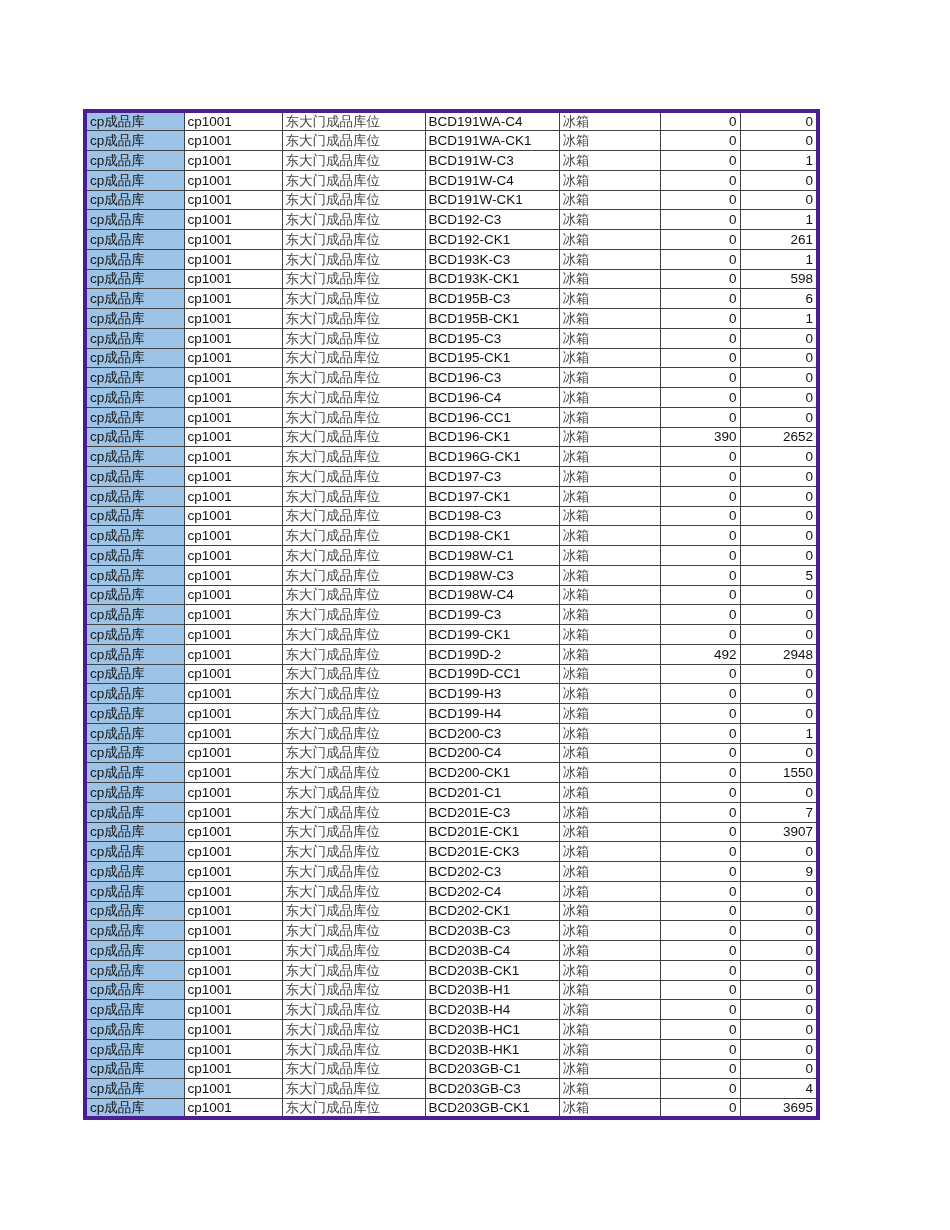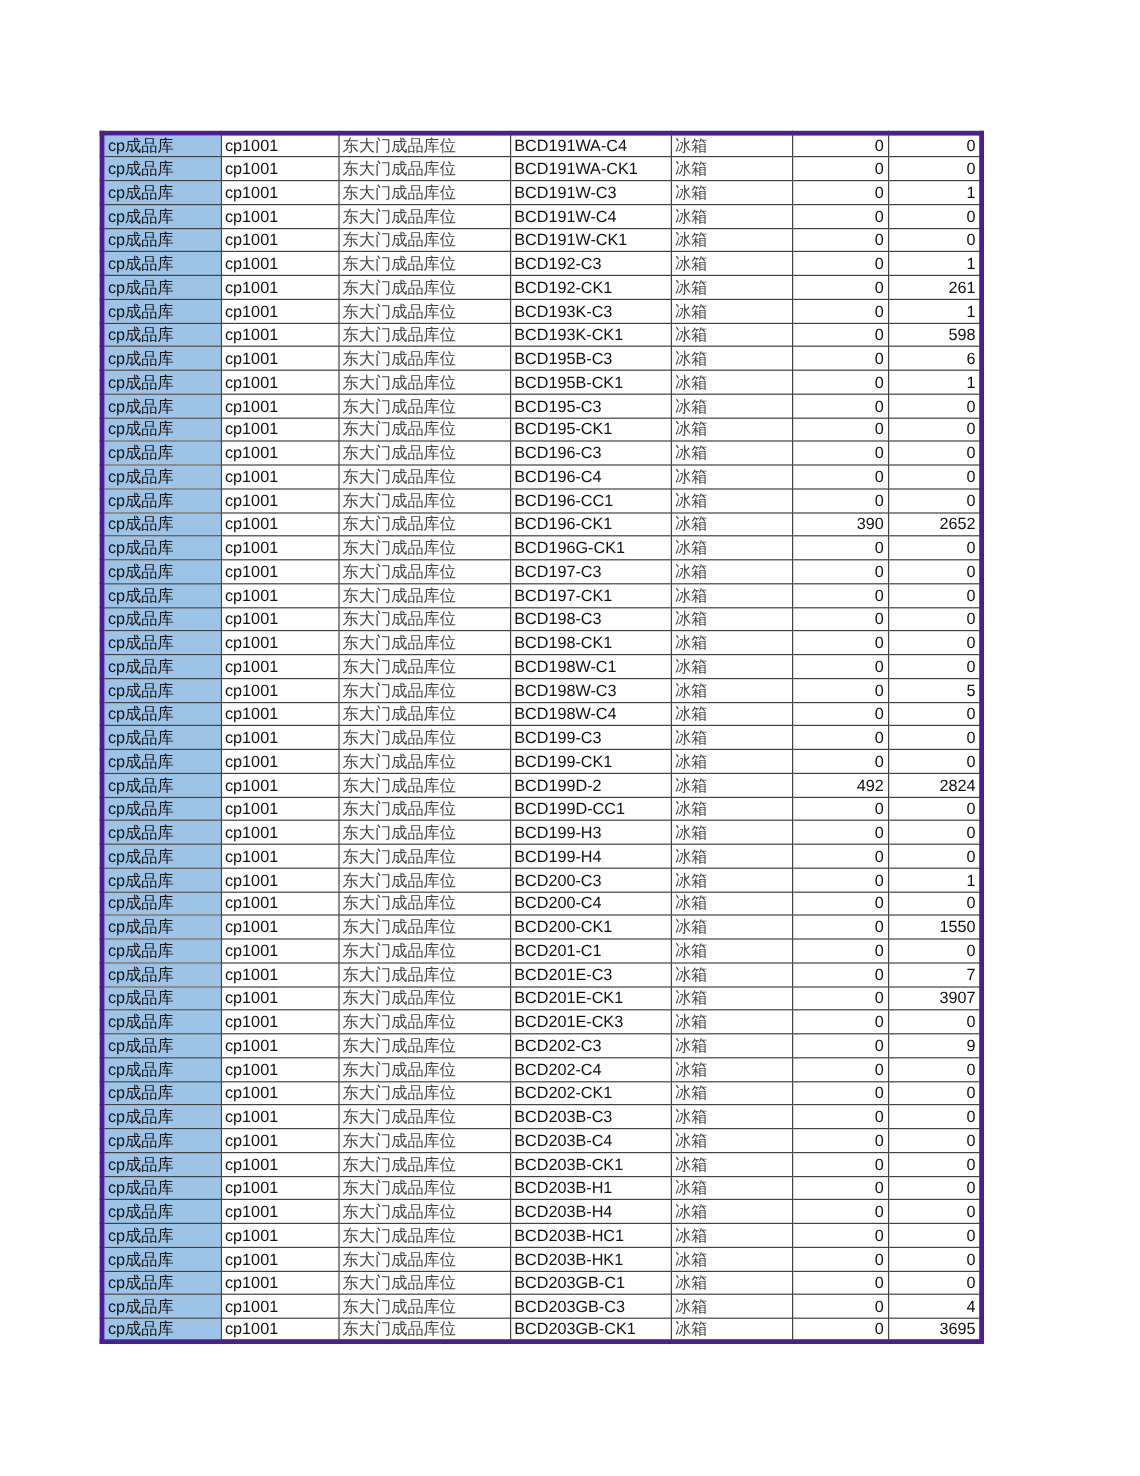--- a/index.html
+++ b/index.html
@@ -310,7 +310,7 @@
           <td>BCD199D-2</td>
           <td>冰箱</td>
           <td>492</td>
-          <td>2824</td>
+          <td>2948</td>
         </tr>
         <tr>
           <td>cp成品库</td>

